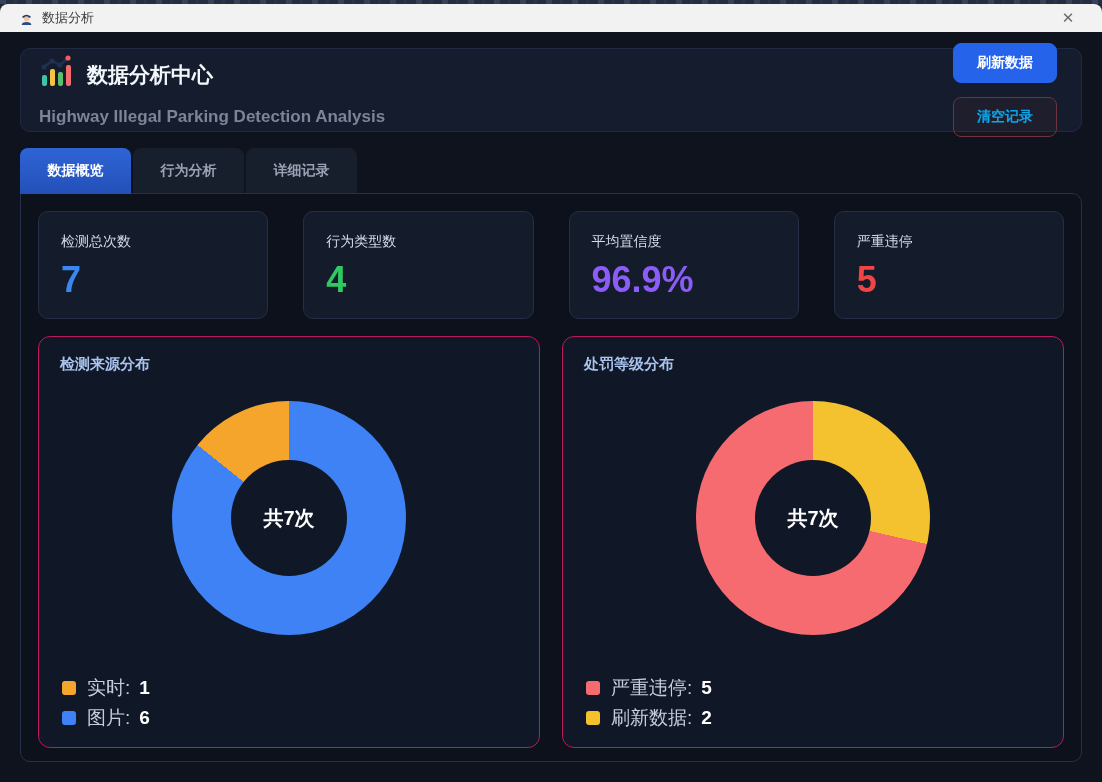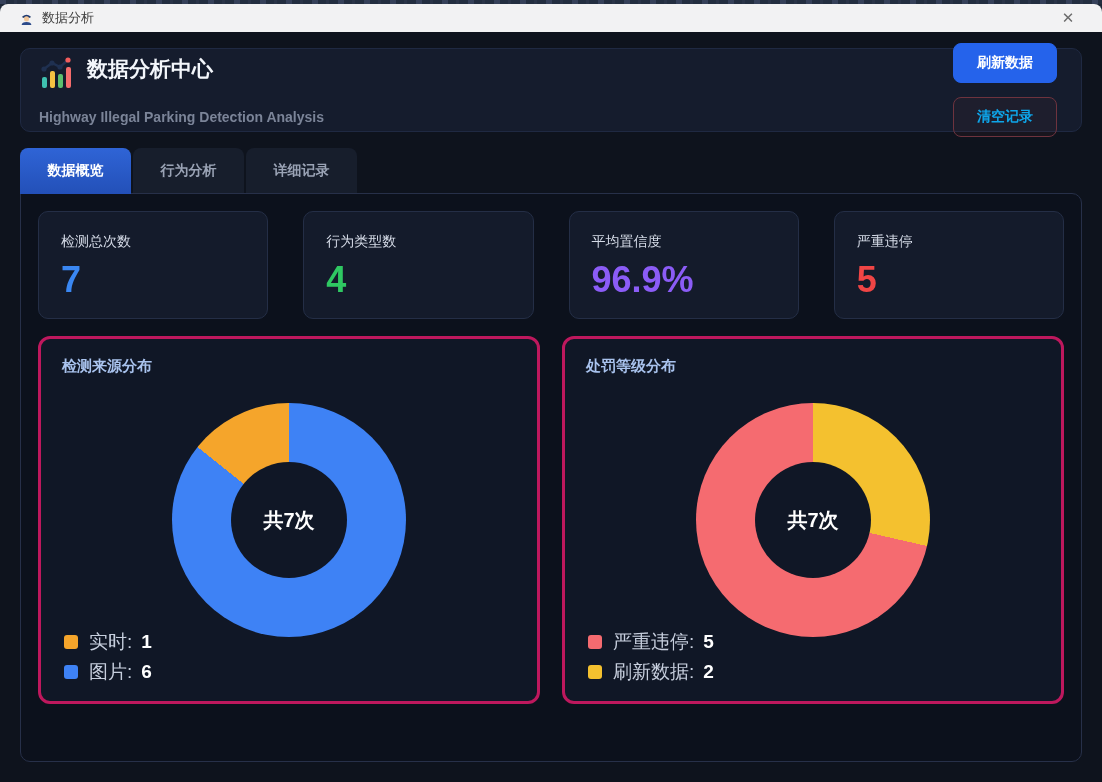--- a/index.html
+++ b/index.html
@@ -40,7 +40,7 @@
     padding:0 24px 0 18px;
   }
   .header-left { display:flex; flex-direction:column; justify-content:center; }
-  .title-row { display:flex; align-items:flex-start; gap:12px; }
+  .title-row { display:flex; align-items:flex-end; gap:12px; }
   .app-title { font-size:21px; font-weight:bold; color:#f3f6fb; }
   .app-subtitle { font-size:14px; font-weight:bold; color:#7b8498; margin-top:18px; }
   .header-actions { display:flex; gap:14px;flex-direction:column; }

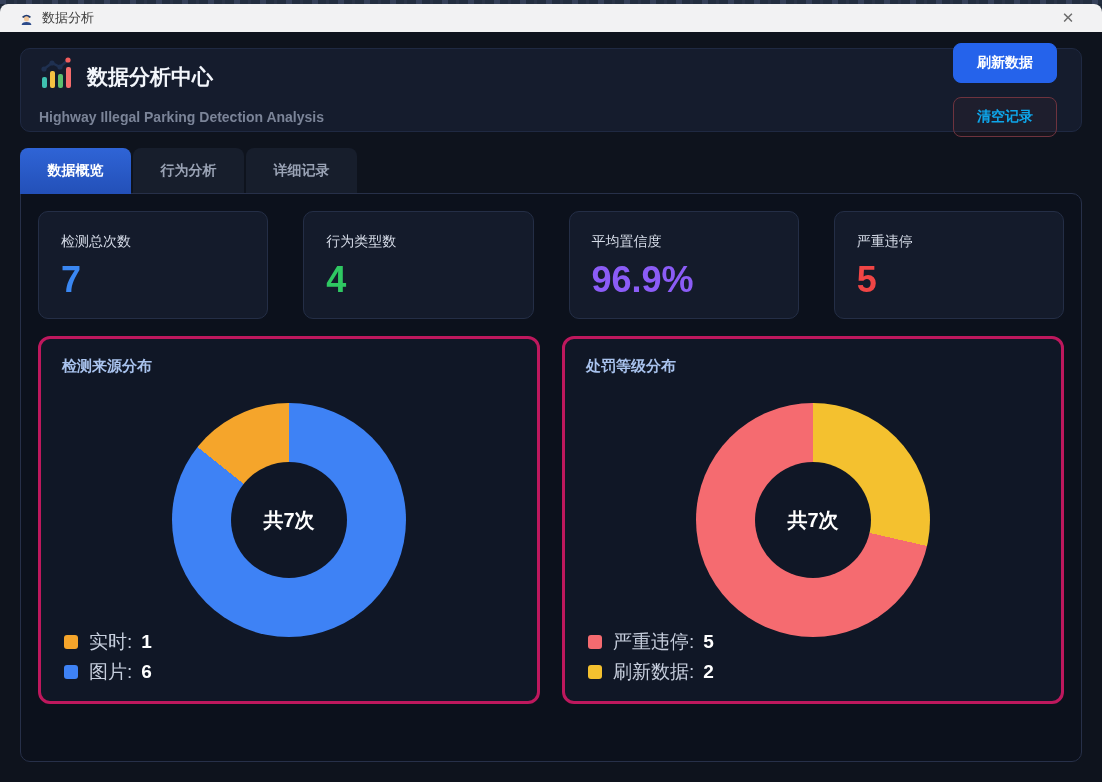--- a/index.html
+++ b/index.html
@@ -42,7 +42,7 @@
   .header-left { display:flex; flex-direction:column; justify-content:center; }
   .title-row { display:flex; align-items:flex-end; gap:12px; }
   .app-title { font-size:21px; font-weight:bold; color:#f3f6fb; }
-  .app-subtitle { font-size:14px; font-weight:bold; color:#7b8498; margin-top:18px; }
+  .app-subtitle { font-size:17px; font-weight:bold; color:#7b8498; margin-top:18px; }
   .header-actions { display:flex; gap:14px;flex-direction:column; }
   .btn { border-radius:8px; font-size:14px; font-weight:bold; padding:10px 23px; cursor:pointer; }
   .btn-refresh { background:#2563eb; border:1px solid #2563eb; color:#ffffff; }

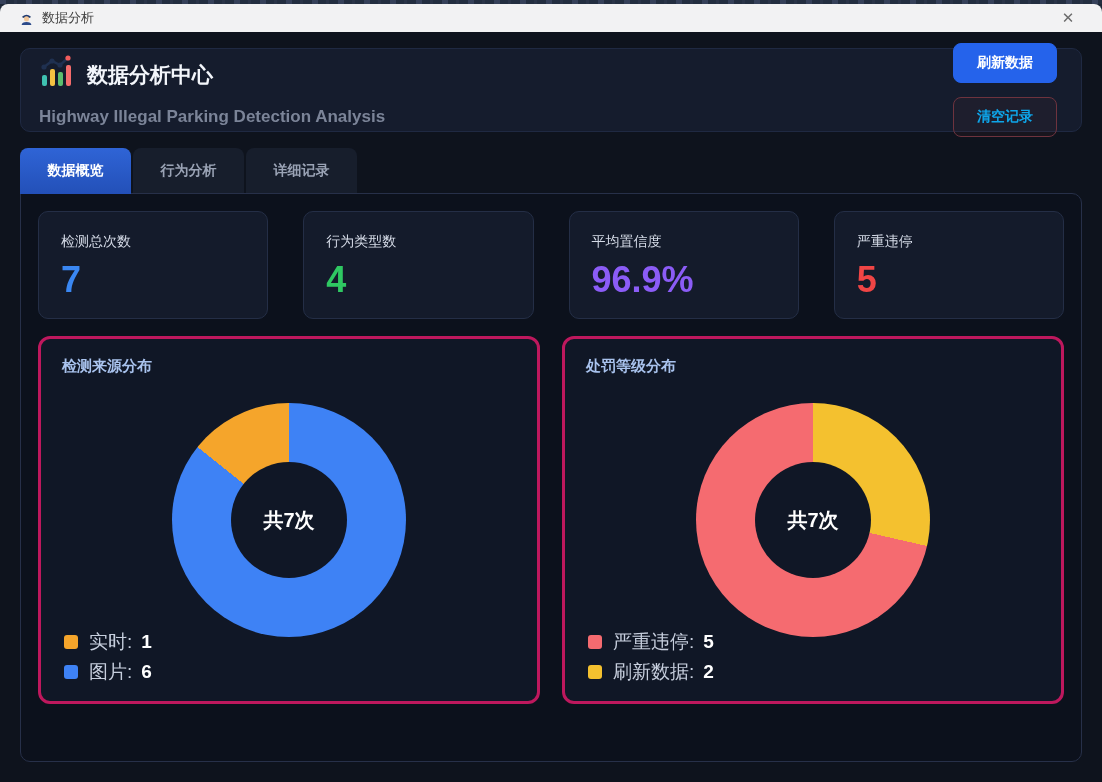--- a/index.html
+++ b/index.html
@@ -77,8 +77,8 @@
   
   .charts-row { display:flex; gap:22px; margin-top:17px; }
   .chart-card {
-    flex:1; height:368px; background:#101726;
-    border:3px solid #be185d; border-radius:12px;
+    flex:1; height:412px; background:#101726;
+    border:1px solid #be185d; border-radius:12px;
     position:relative; padding:18px 21px;
   }
   .chart-title { font-size:15px; font-weight:bold; color:#a9c3ee; }

